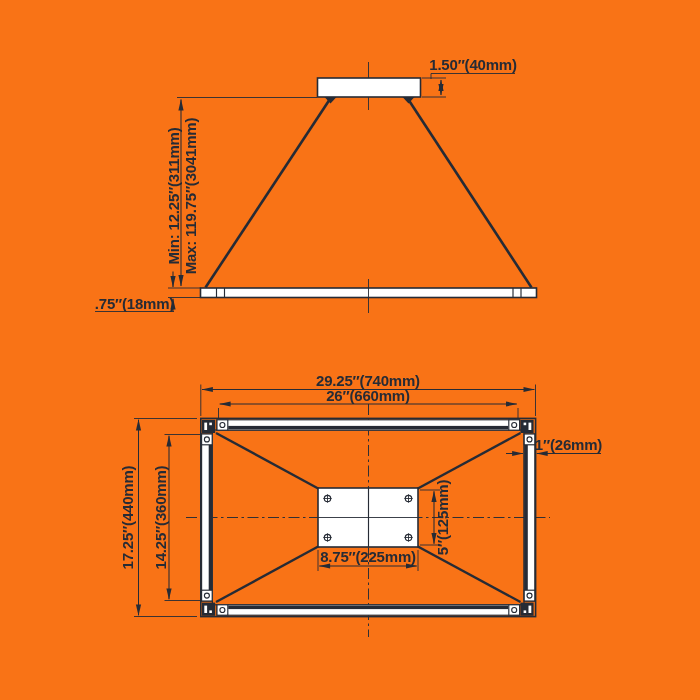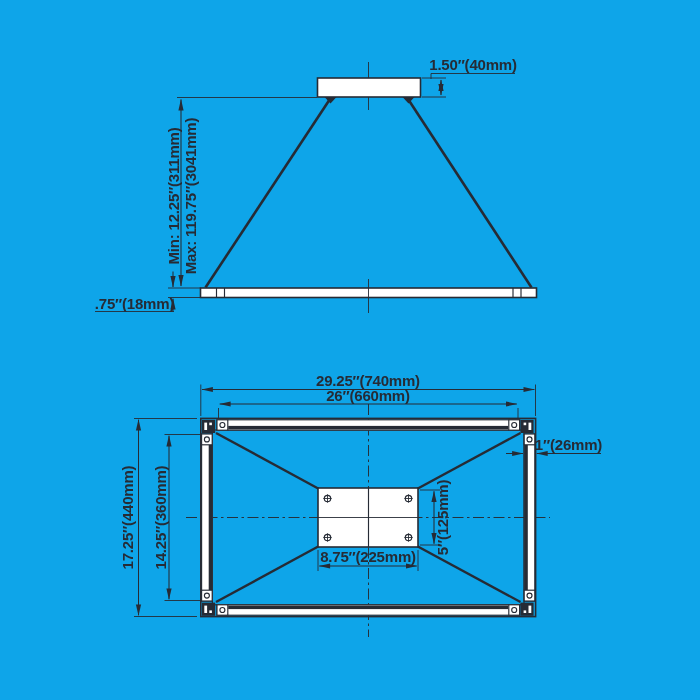--- a/index.html
+++ b/index.html
@@ -3,7 +3,7 @@
 <meta charset="utf-8">
 <style>
   html,body{margin:0;padding:0;background:#ffffff;}
-  .stage{position:relative;width:700px;height:700px;background:#0ea5e9;overflow:hidden;}
+  .stage{position:relative;width:700px;height:700px;background:#f97316;overflow:hidden;}
   svg{position:absolute;left:0;top:0;}
   .t{font-family:"Liberation Sans",sans-serif;font-weight:700;font-size:15px;fill:#262b35;letter-spacing:-0.2px;}
   .ol{stroke:#262b35;fill:none;stroke-width:1.6;}          

